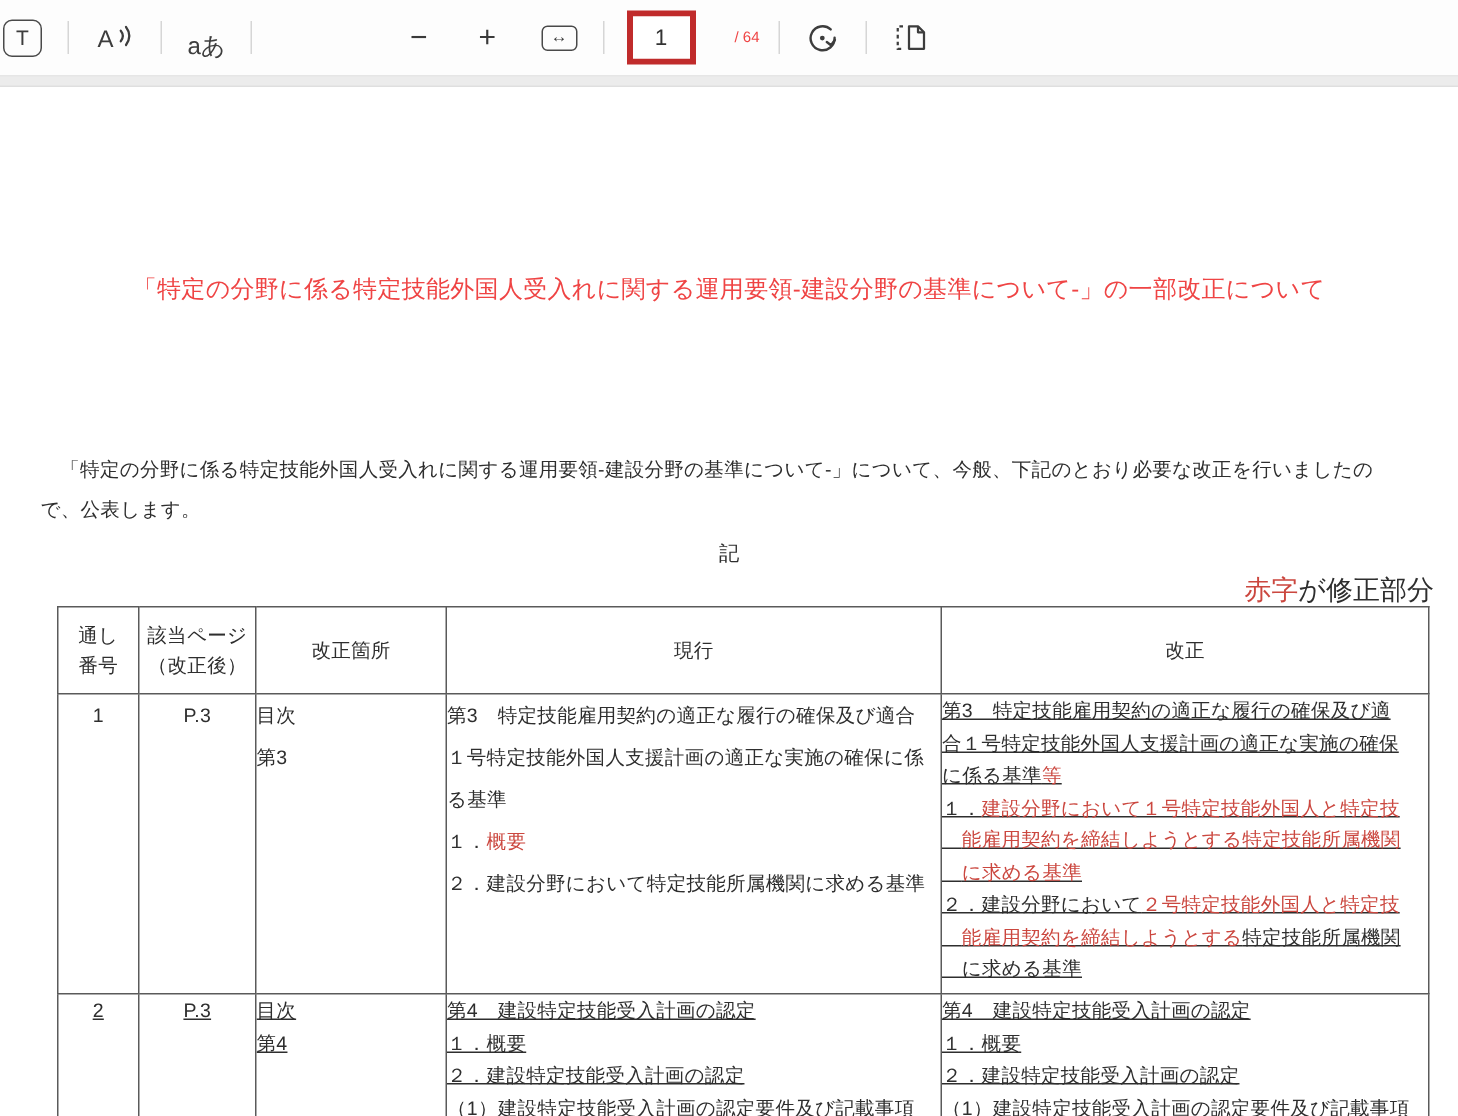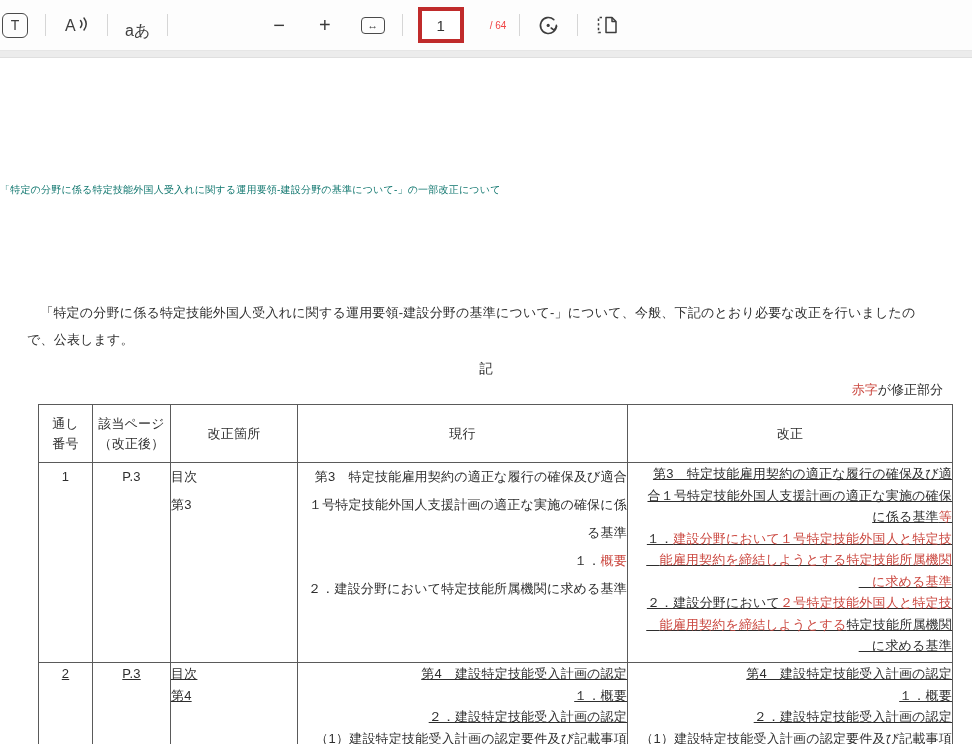--- a/index.html
+++ b/index.html
@@ -54,8 +54,8 @@
   
   .page{position:relative;width:972px;height:686px;background:#fff;}
   .doc-title{
-    position:absolute;top:125px;left:0;width:100%;text-align:left;
-    font-size:10px;letter-spacing:.2px;color:#0f766e;
+    position:absolute;top:125px;left:0;width:100%;text-align:center;
+    font-size:16px;letter-spacing:.2px;color:#ef4444;
   }
   .date-annot{
     position:absolute;top:165px;right:21px;

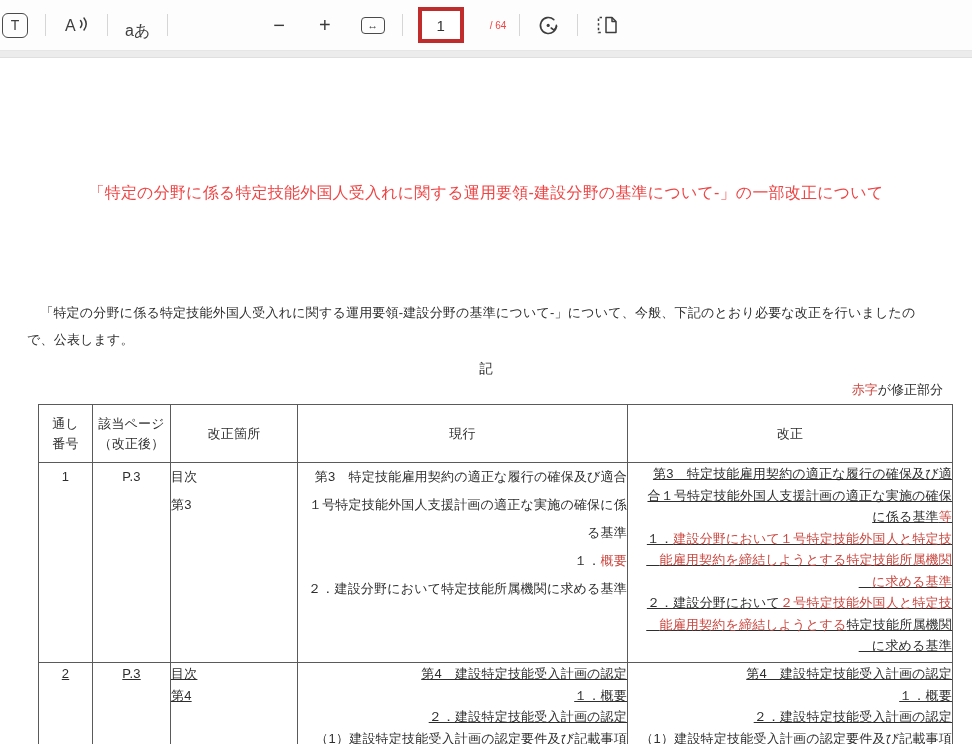--- a/index.html
+++ b/index.html
@@ -71,7 +71,7 @@
     font-size:13.5px;color:#2e2e2e;
   }
   .doc-legend{
-    position:absolute;top:323px;right:29px;font-size:13px;color:#2e2e2e;
+    position:absolute;top:323px;right:16px;font-size:18px;color:#2e2e2e;
   }
   .red{color:var(--edit-red);}
   

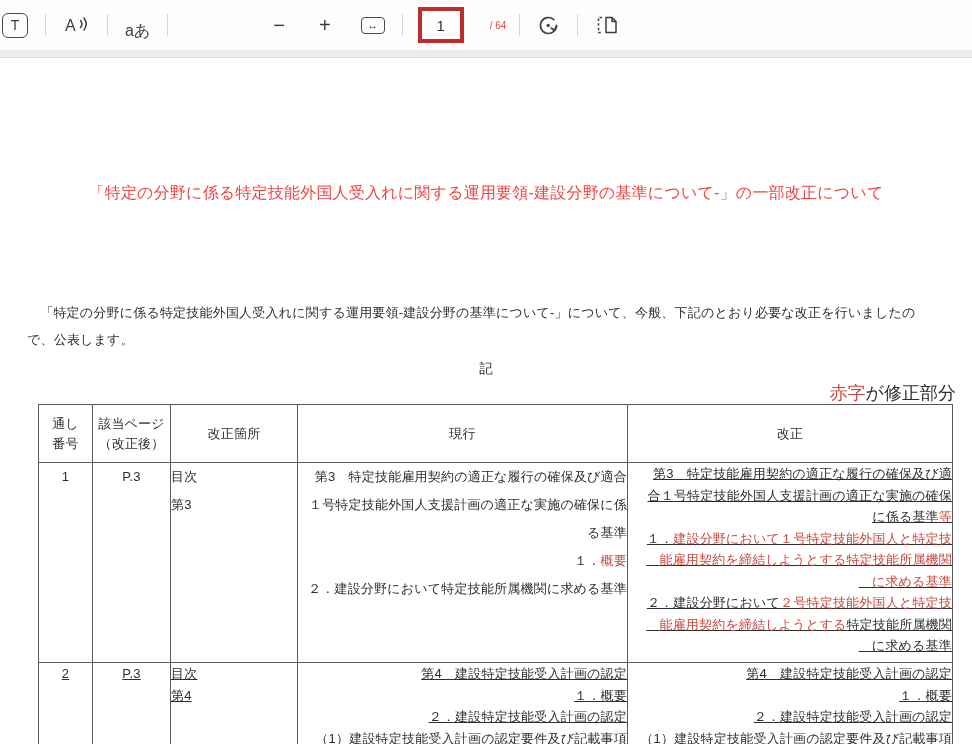--- a/index.html
+++ b/index.html
@@ -95,7 +95,7 @@
   td.c-text{padding:5px 6px 0 9px;}
   .lh28{line-height:28px;}
   .lh22{line-height:21.5px;text-decoration:underline;}
-  td.c-text div{white-space:pre-wrap;text-align:right;}
+  td.c-text div{white-space:pre-wrap;}
 </style>
 </head>
 <body>

